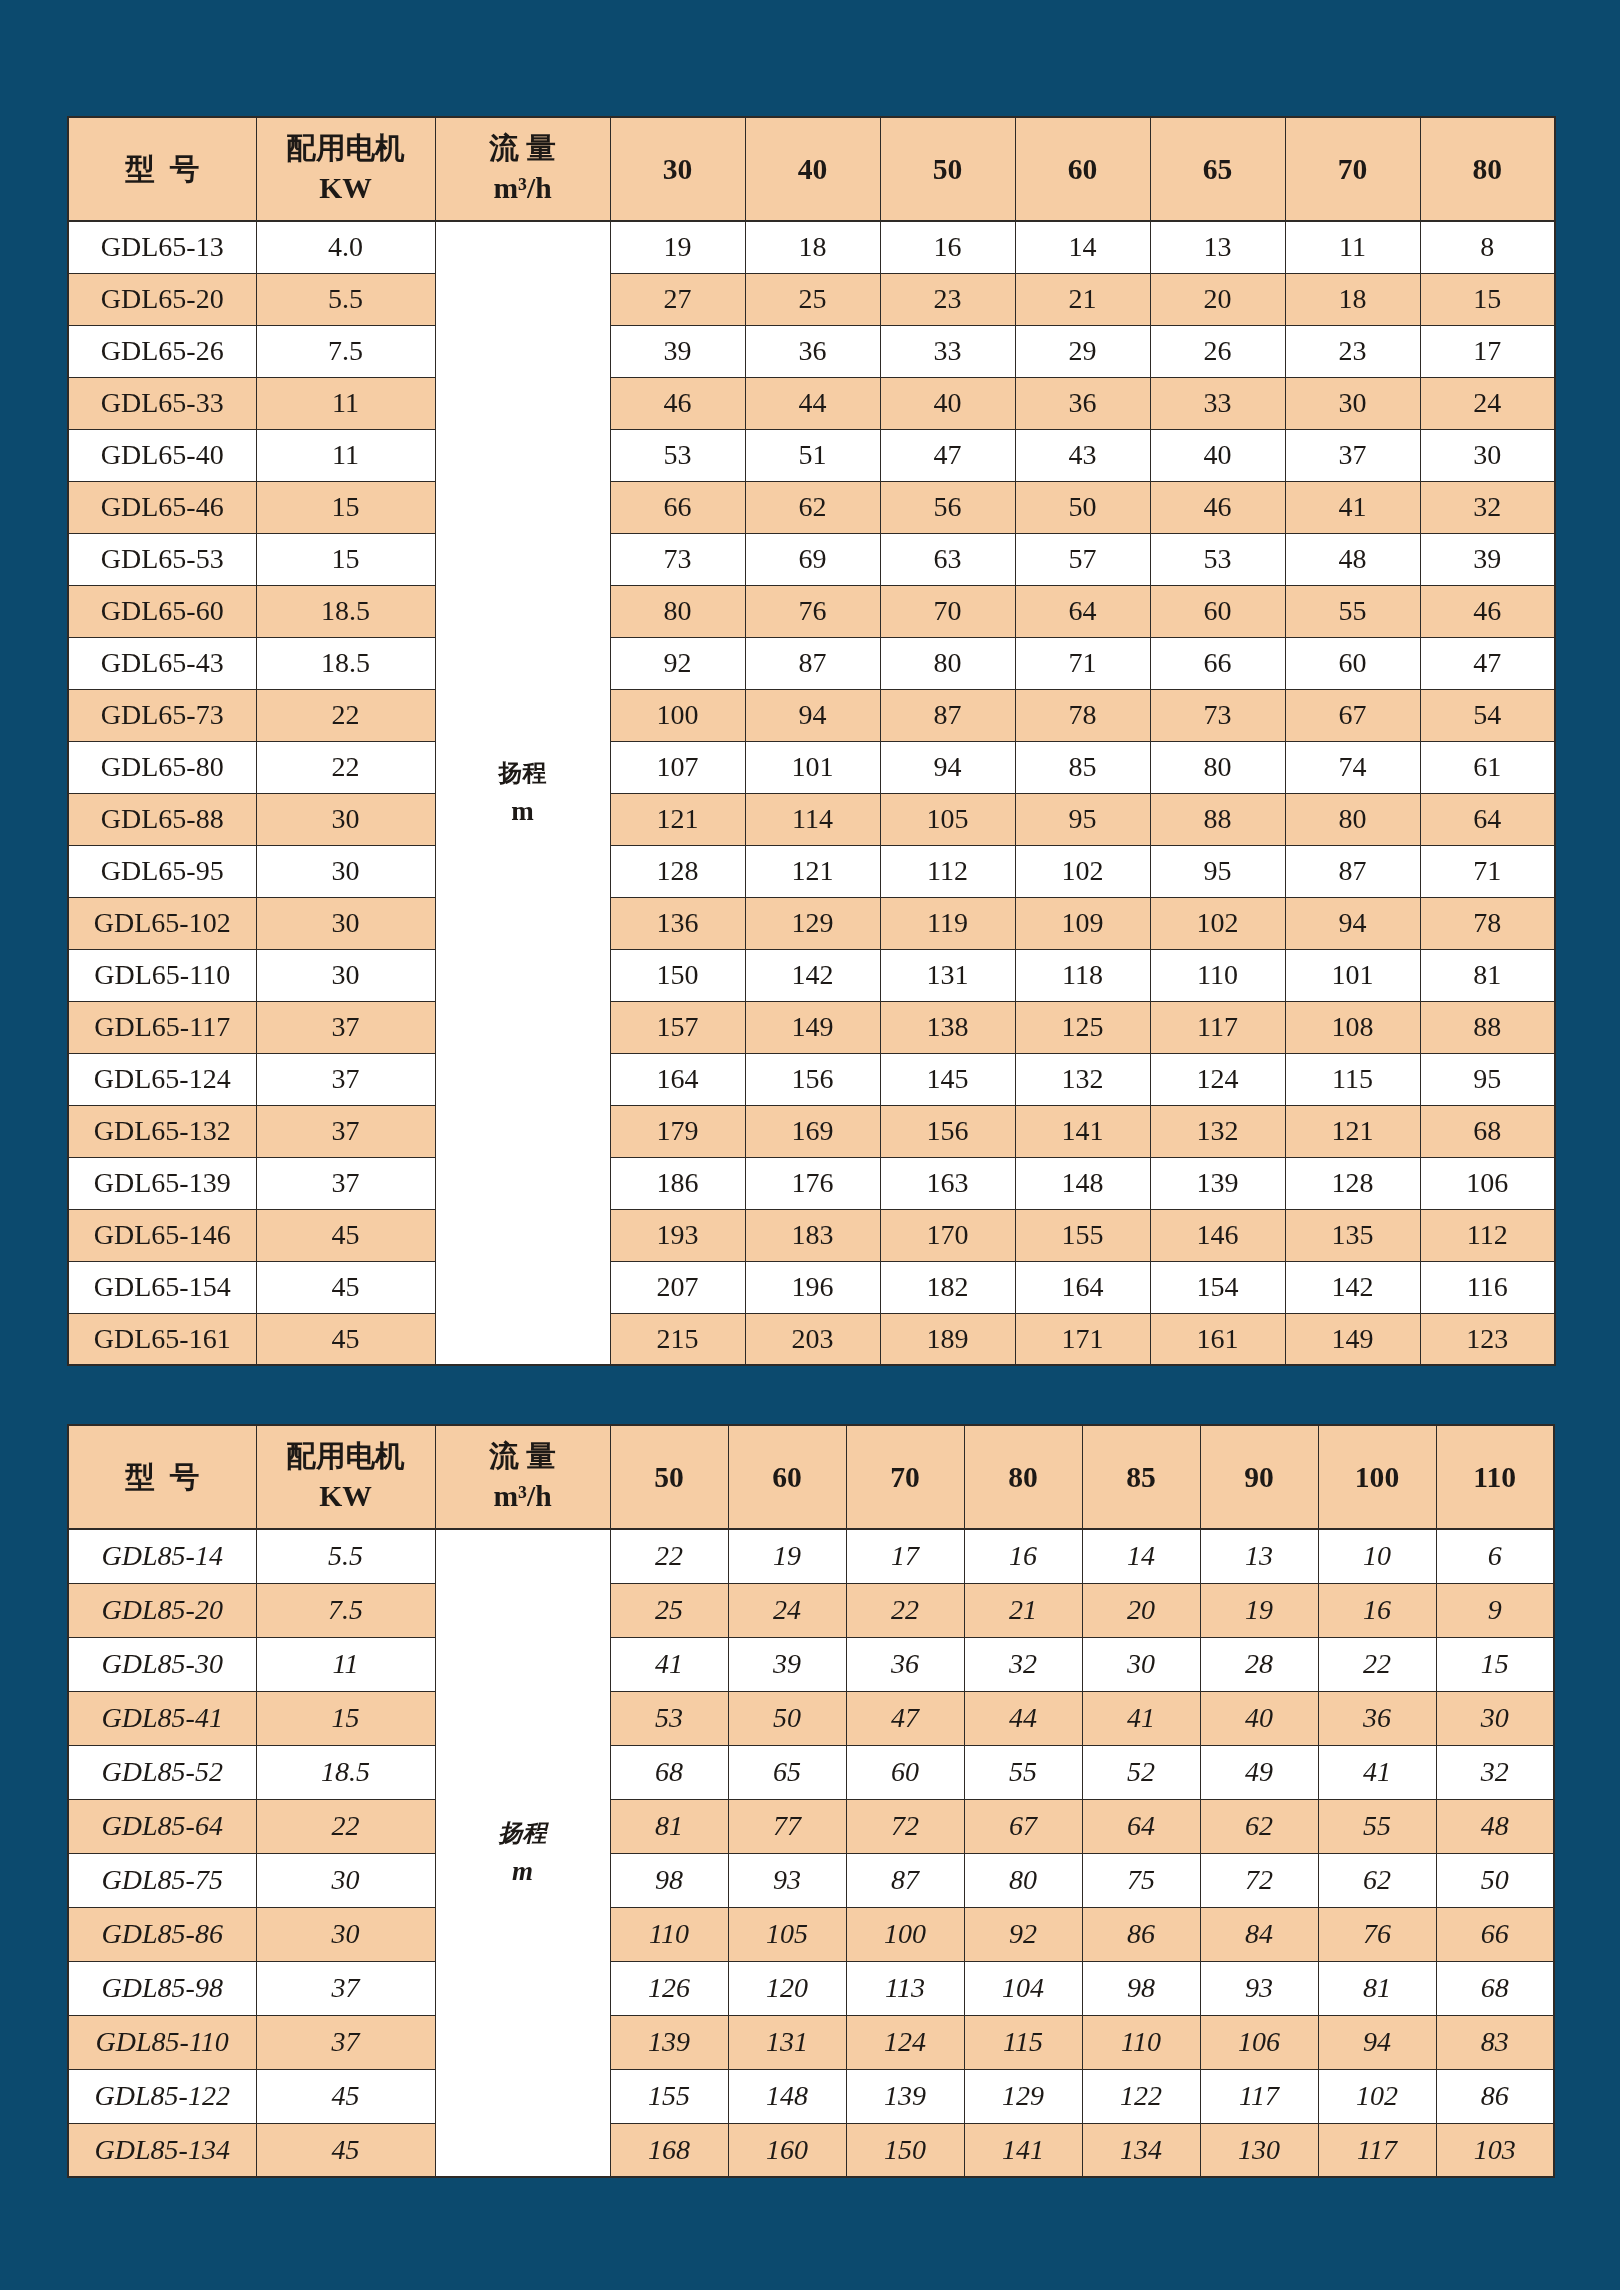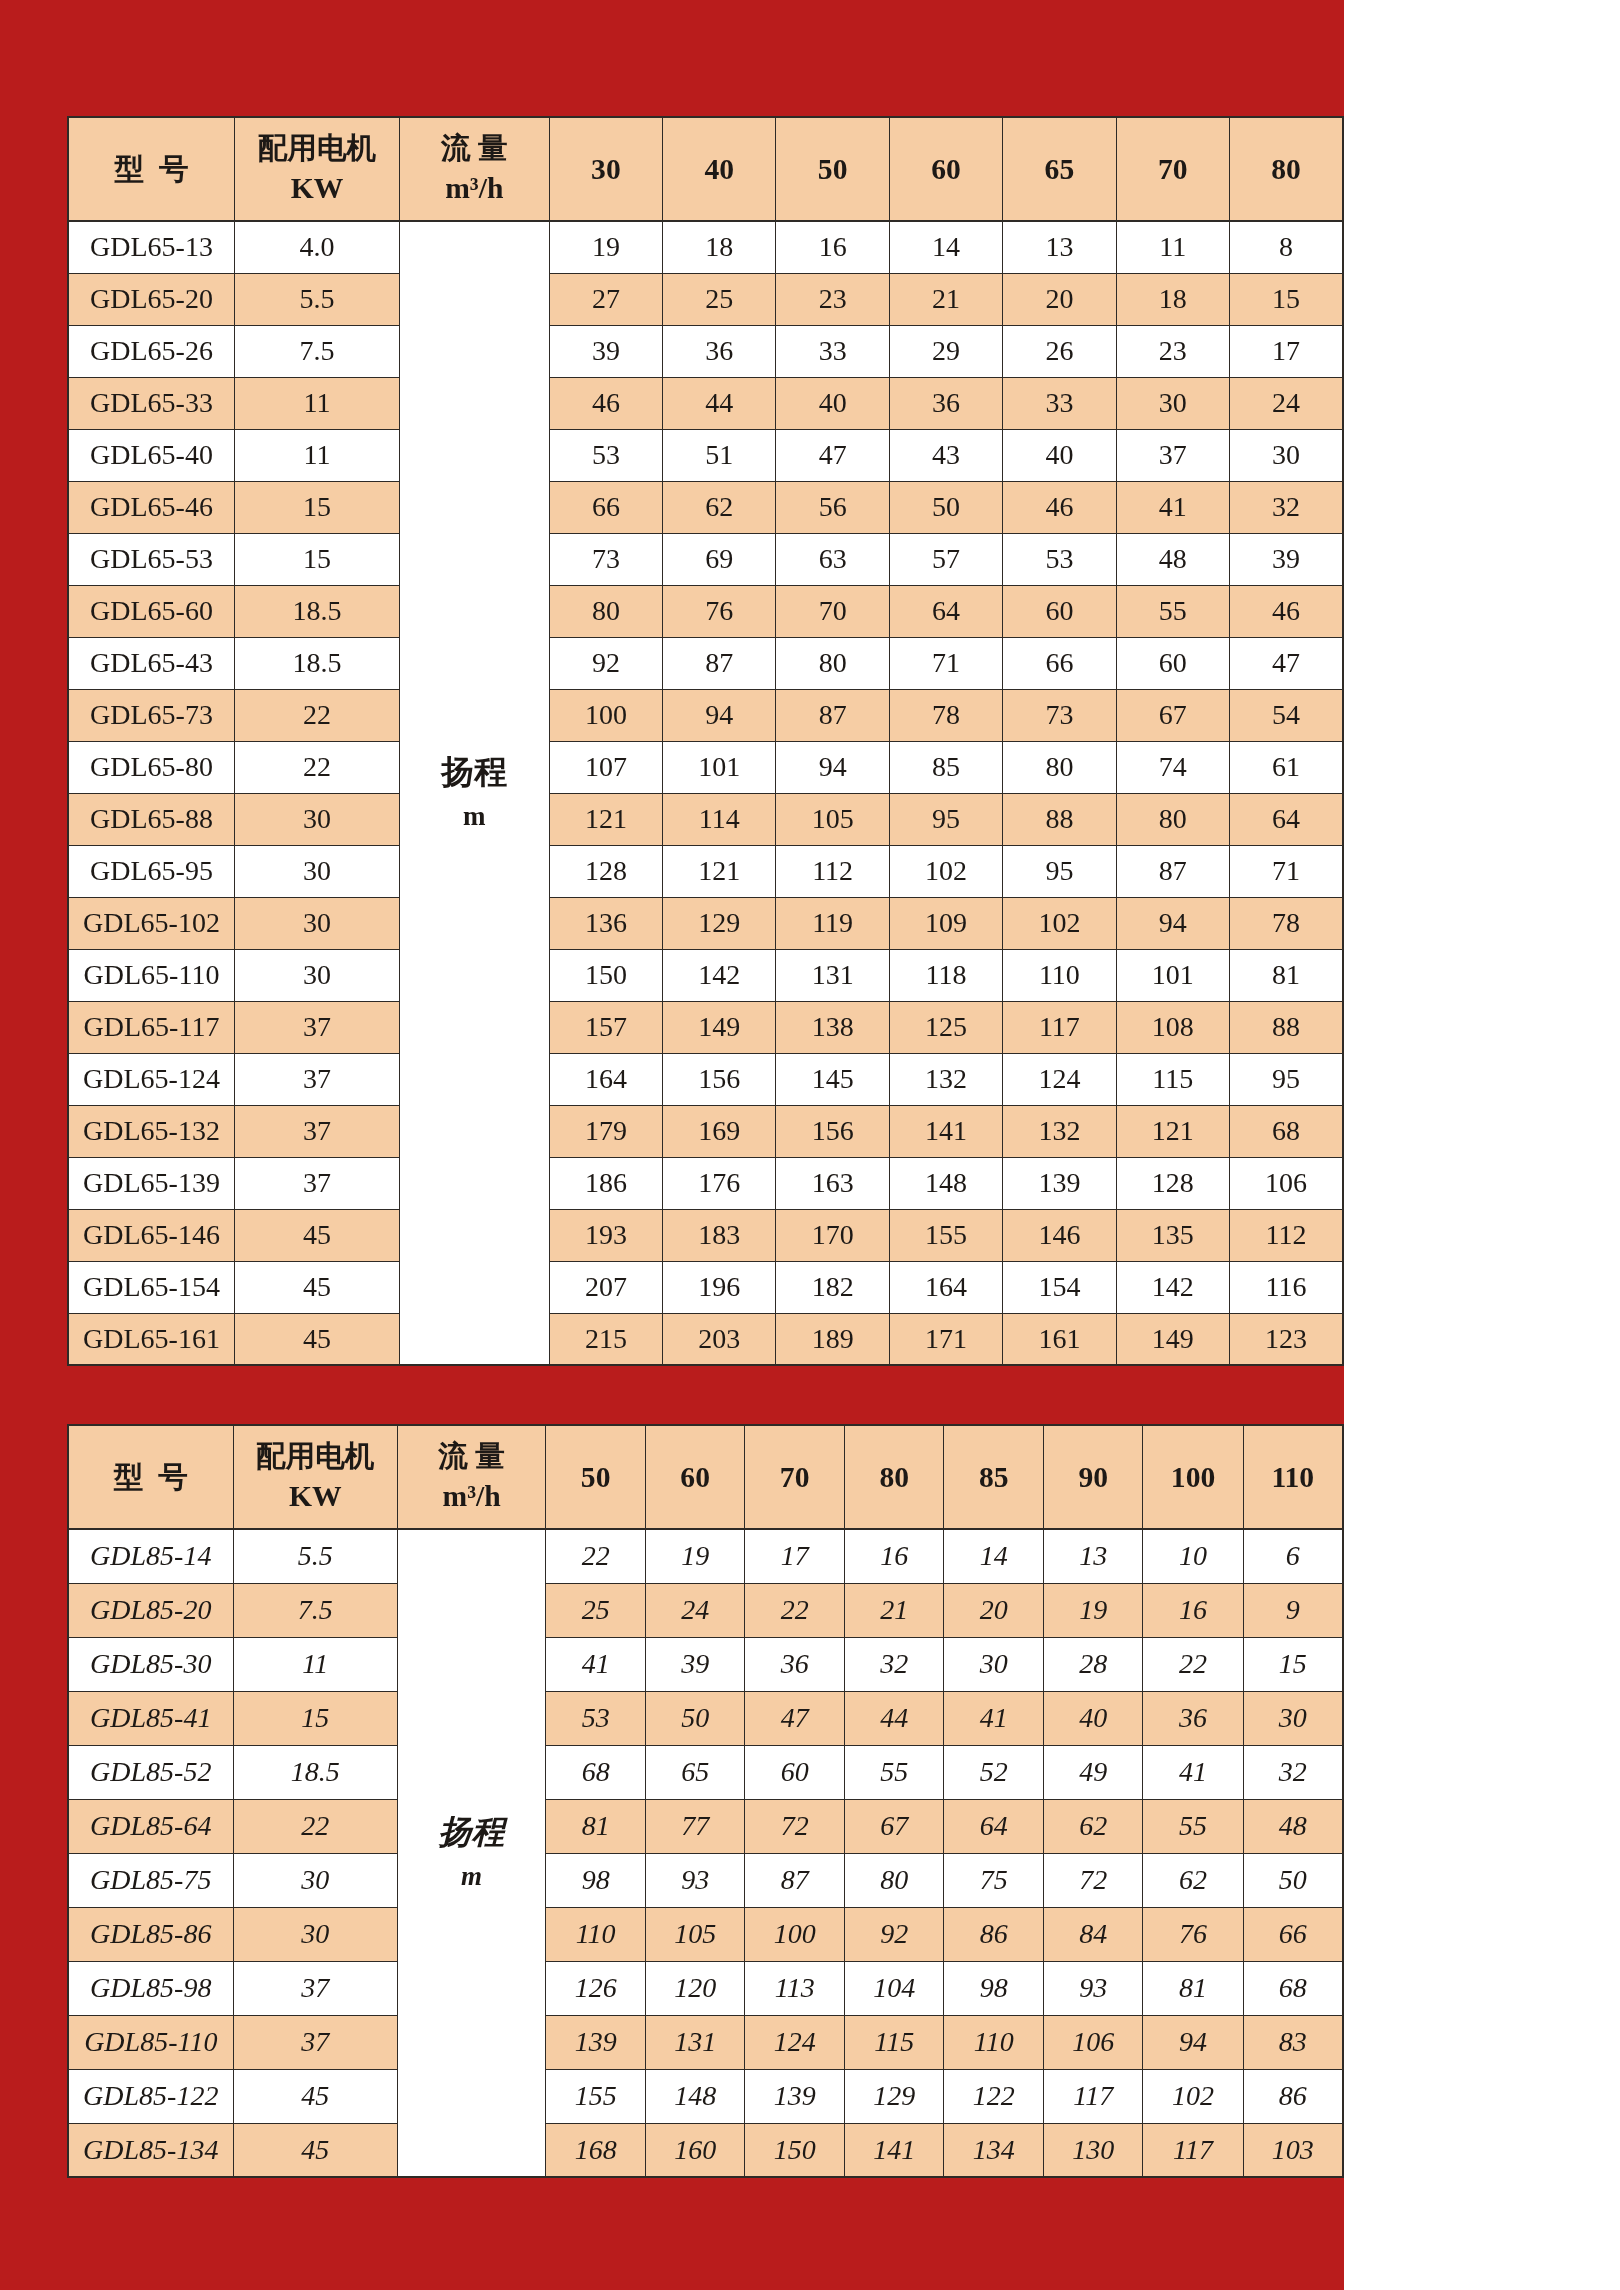--- a/index.html
+++ b/index.html
@@ -6,8 +6,8 @@
   body { background:#ffffff; }
   .page {
     position:relative;
-    width:1344px; height:2291px;
-    background:#b91c1c;
+    width:1620px; height:2291px;
+    background:#0c4a6e;
     font-family:"Liberation Serif","DejaVu Serif",serif;
     color:#1D1916;
     overflow:hidden;

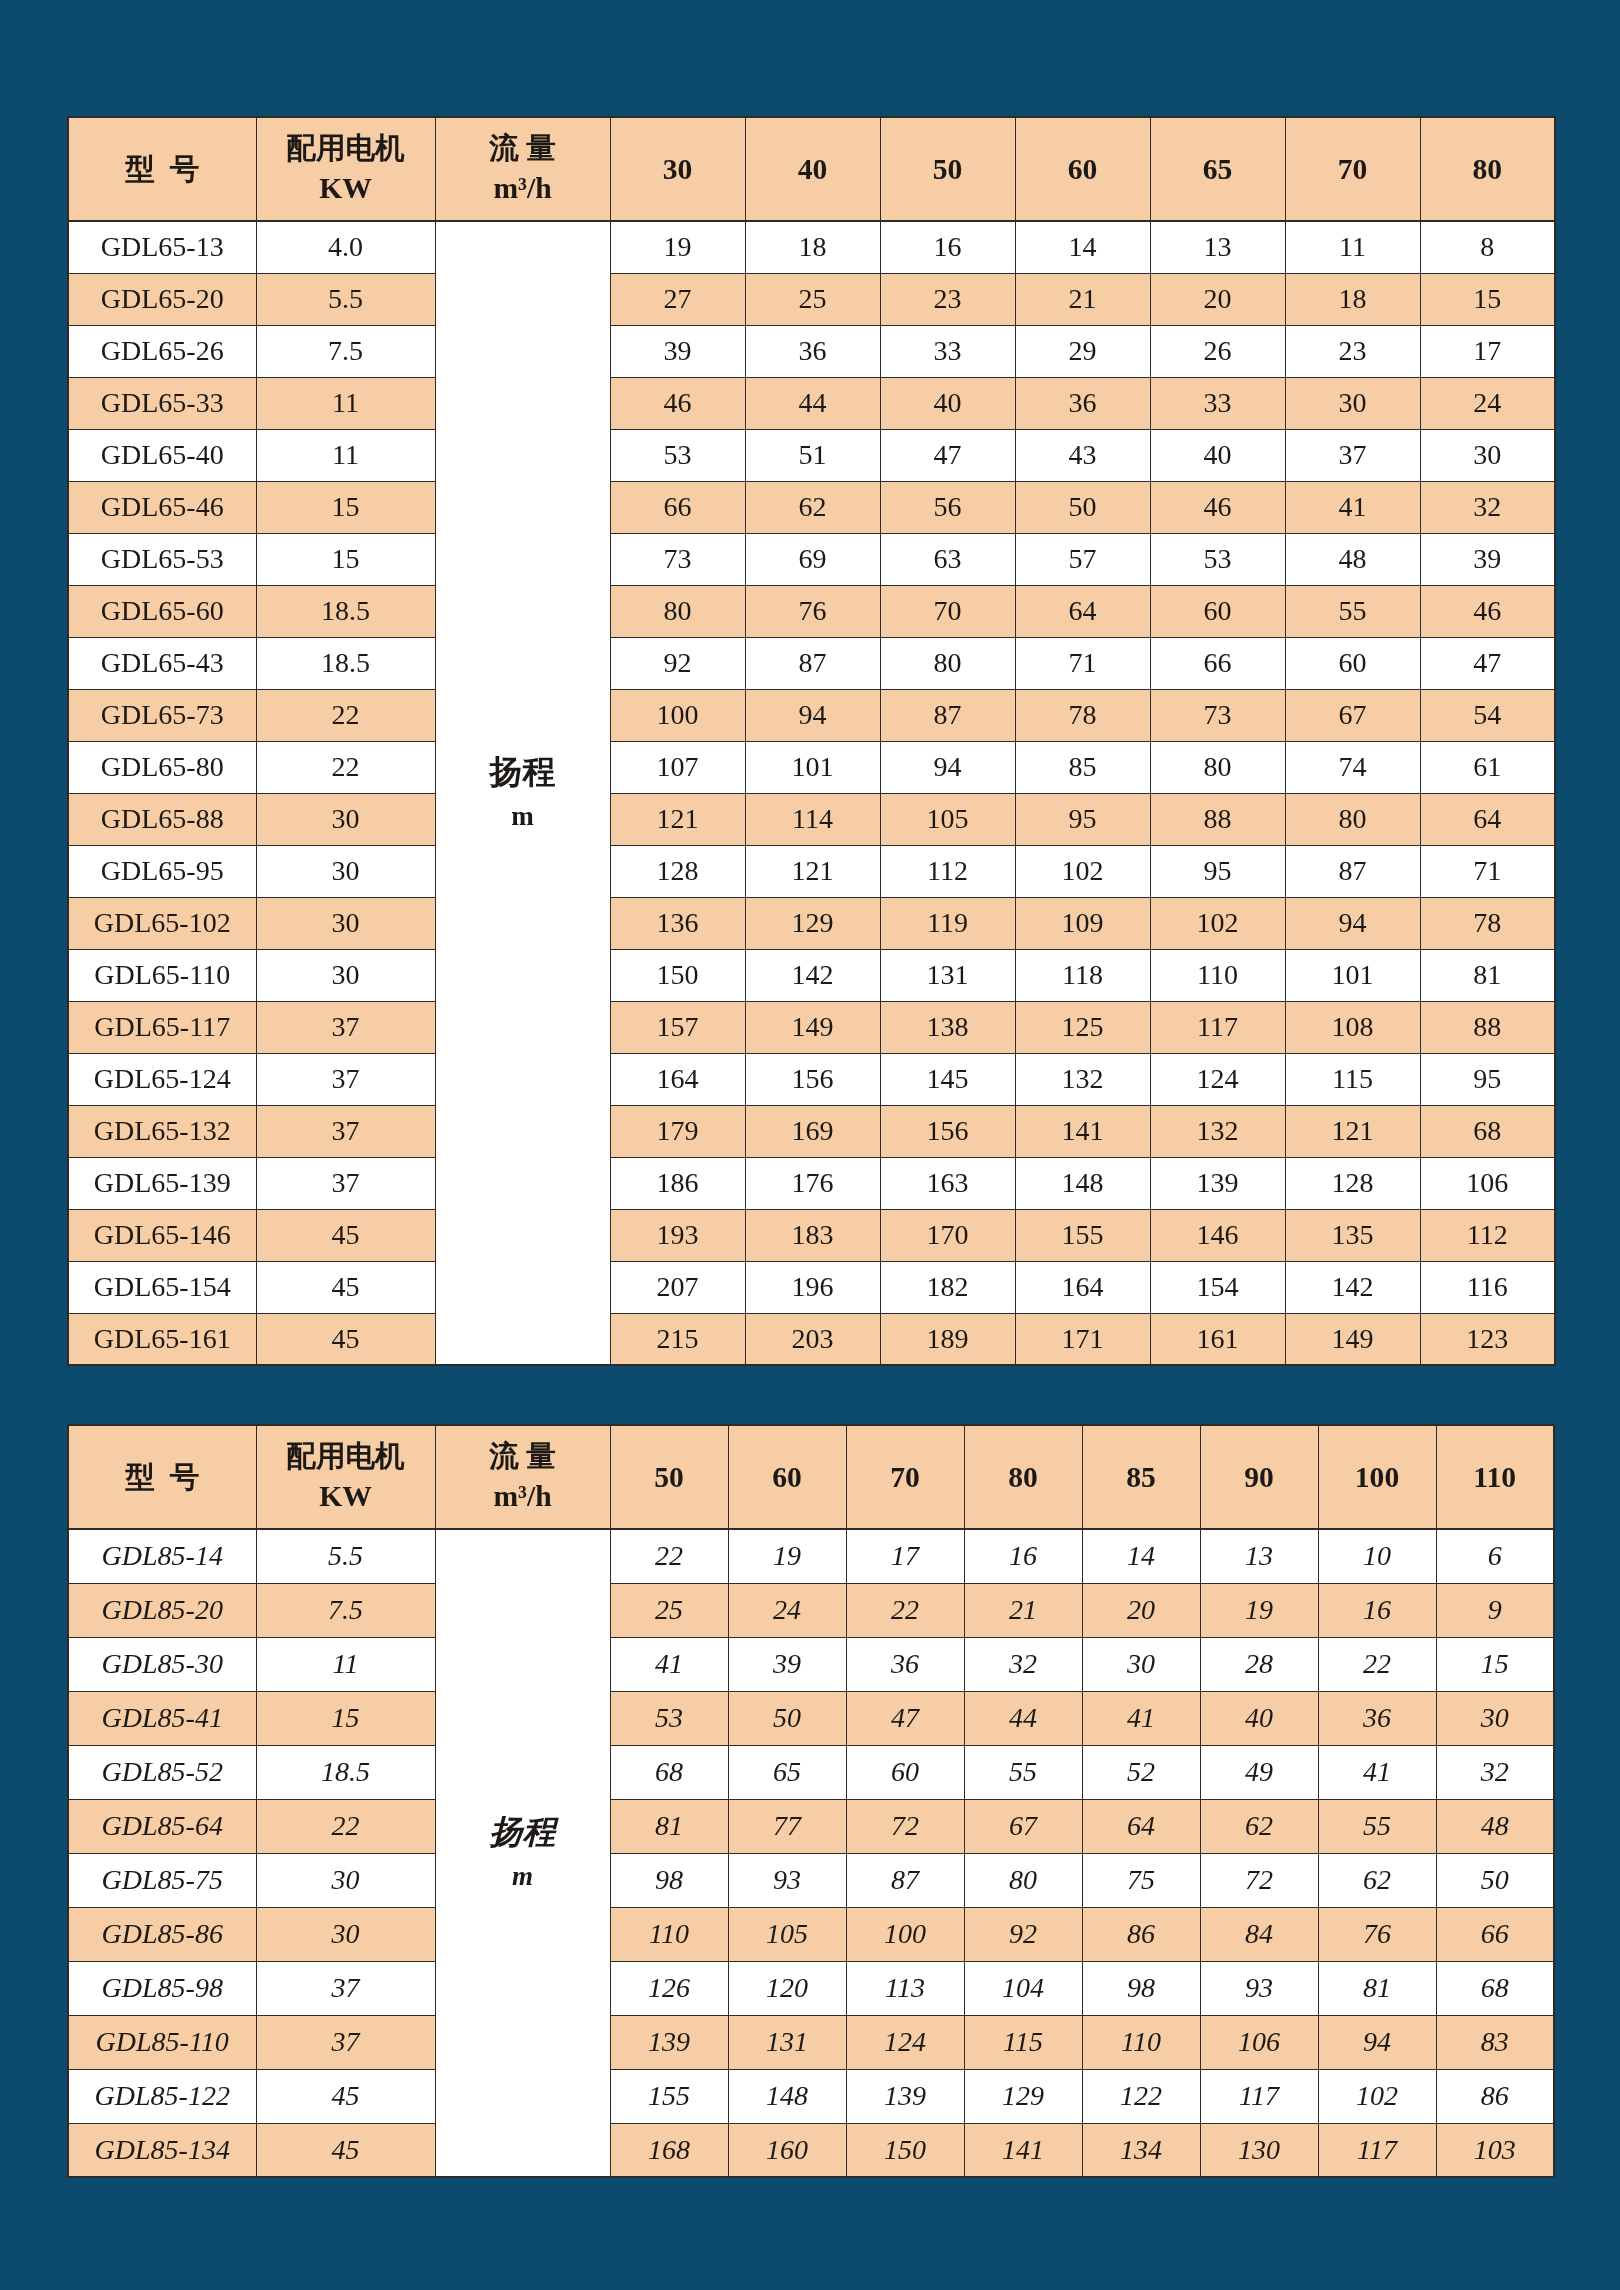--- a/index.html
+++ b/index.html
@@ -43,7 +43,7 @@
   table.pump tbody tr.alt td { background:#F6CDA4; }
   table.pump td.lift-cell,
   table.pump tr.alt td.lift-cell { background:#FFFFFF; font-weight:bold; }
-  .lift-cell .lift1 { font-size:33px; line-height:1.2; }
+  .lift-cell .lift1 { font-size:24px; line-height:1.2; }
   .lift-cell .lift2 { font-size:27px; line-height:1.2; margin-top:7.2px; }
 </style>
 </head>

